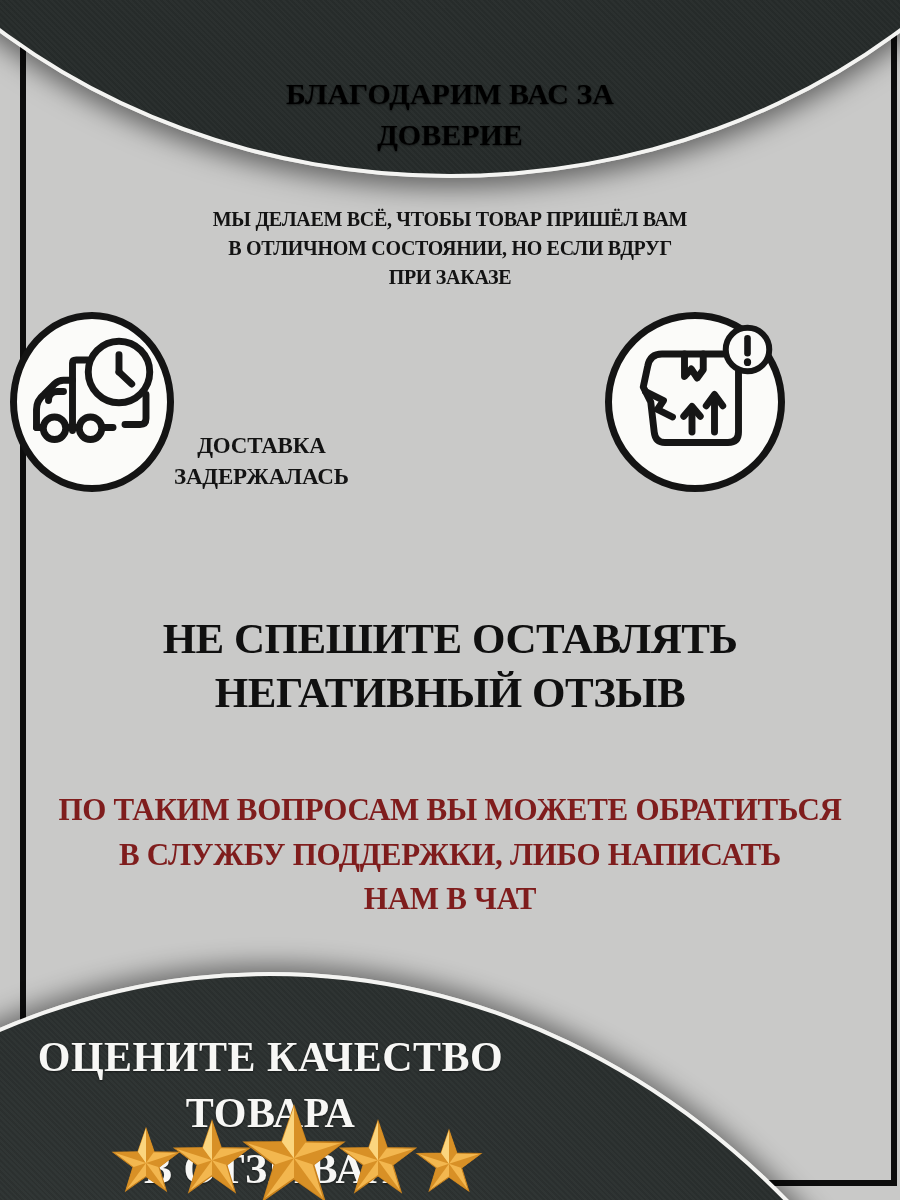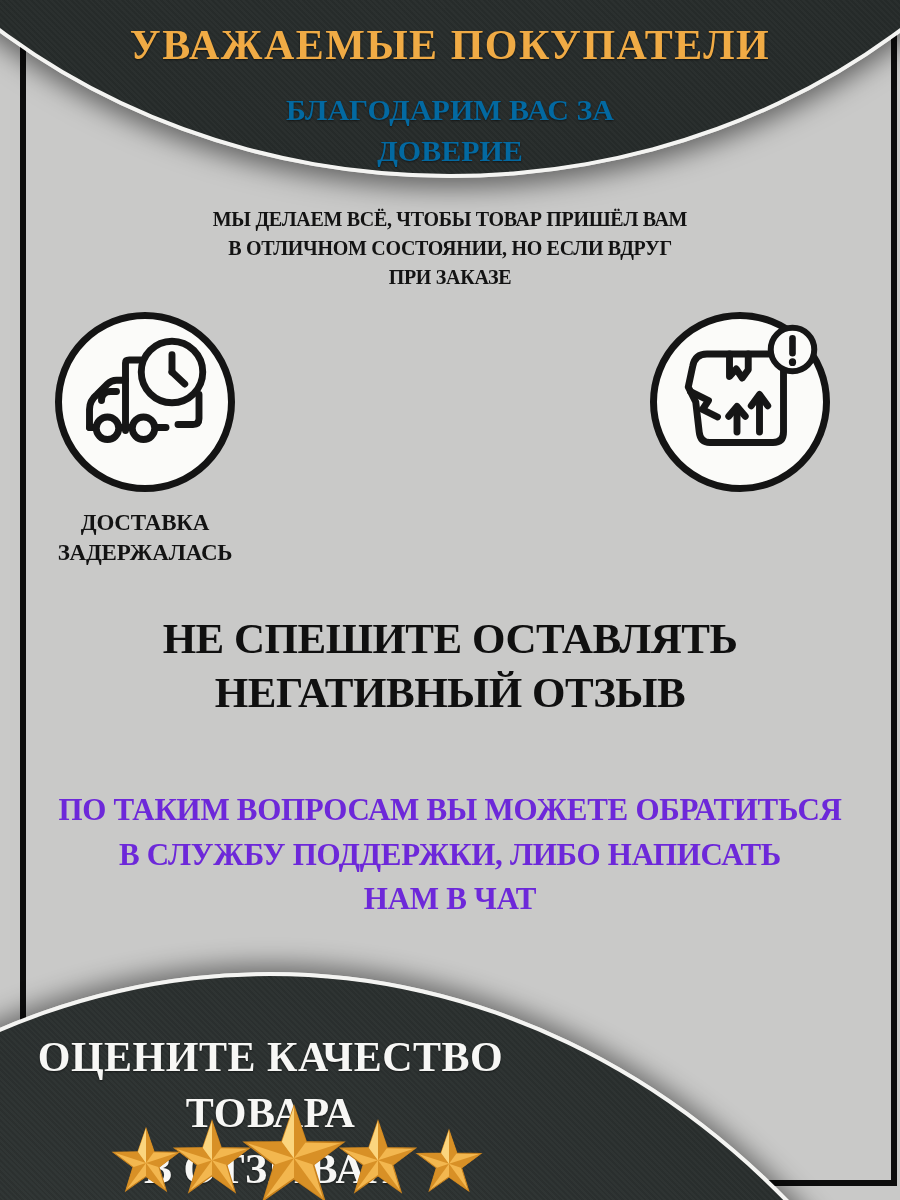--- a/index.html
+++ b/index.html
@@ -99,7 +99,6 @@
     <div class="arc-texture"></div>
   </div>
 
-  <div class="txt title">УВАЖАЕМЫЕ ПОКУПАТЕЛИ</div>
   <div class="txt subtitle">БЛАГОДАРИМ ВАС ЗА
 ДОВЕРИЕ</div>
 

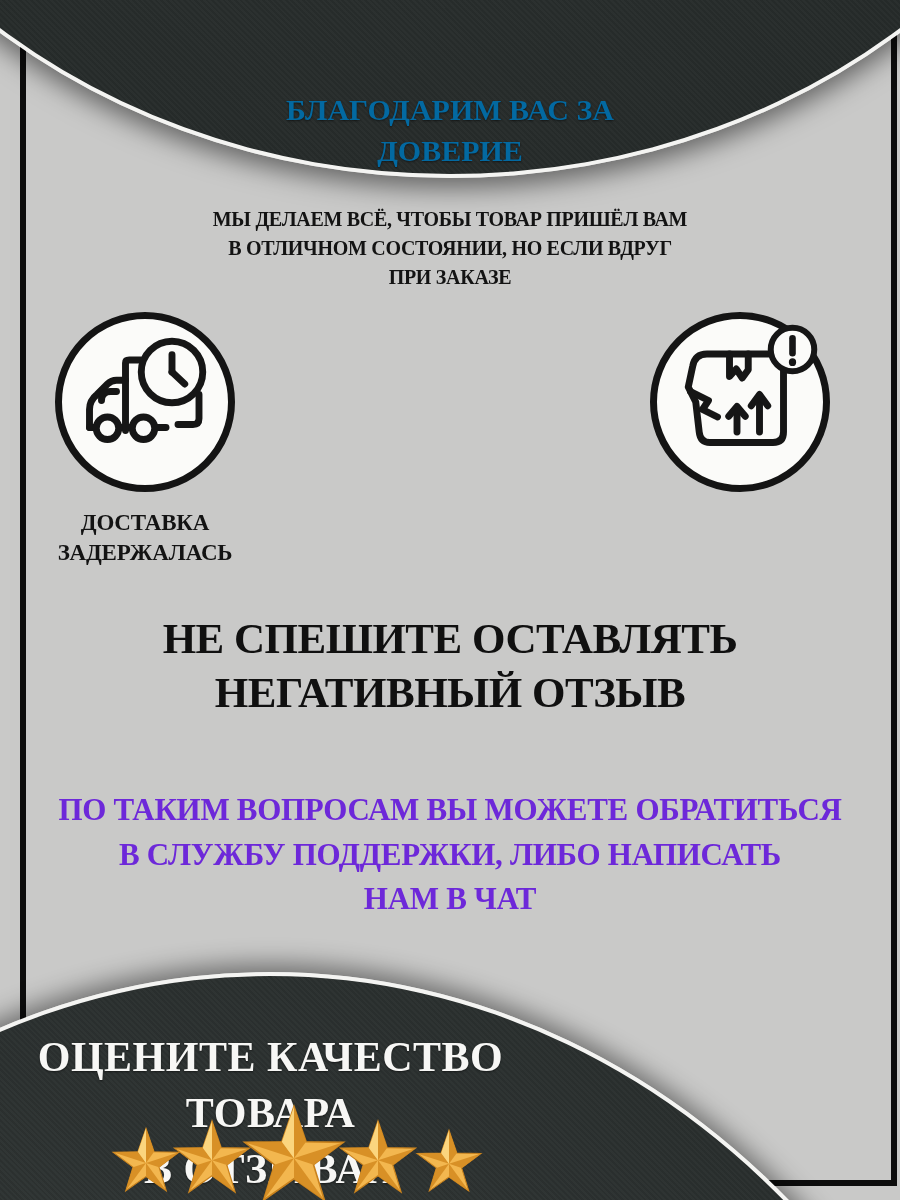--- a/index.html
+++ b/index.html
@@ -39,9 +39,9 @@
     color:#f0ab45;text-shadow:0 1px 2px rgba(0,0,0,.55);
   }
   .subtitle{
-    left:0;width:900px;top:90px;
+    left:0;width:900px;top:74px;
     font-size:30px;line-height:1.36;
-    color:#0369a1;text-shadow:0 1px 2px rgba(0,0,0,.5);
+    color:#000000;text-shadow:0 1px 2px rgba(0,0,0,.5);
   }
   .intro{
     left:20px;width:860px;top:205px;

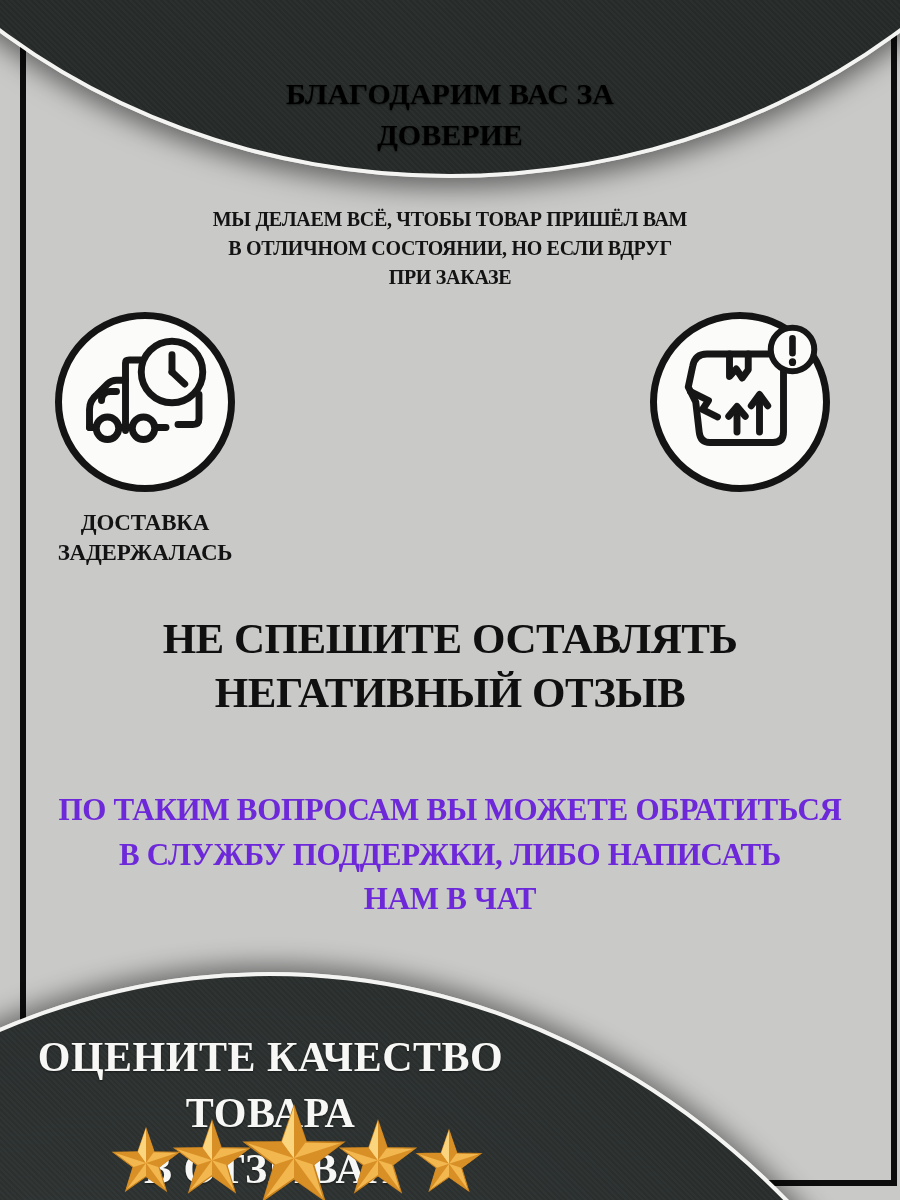--- a/index.html
+++ b/index.html
@@ -49,7 +49,7 @@
     color:#131313;
   }
   .issues{position:absolute;left:0;top:312px;width:900px;height:290px;z-index:3;}
-  .issue-col{position:absolute;top:0;width:270px;display:flex;flex-direction:column;align-items:center;}
+  .issue-col{position:absolute;top:0;width:270px;display:flex;flex-direction:row;align-items:flex-end;}
   .issue-col.c1{left:10px;}
   .issue-col.c2{left:317px;}
   .issue-col.c3{left:605px;}

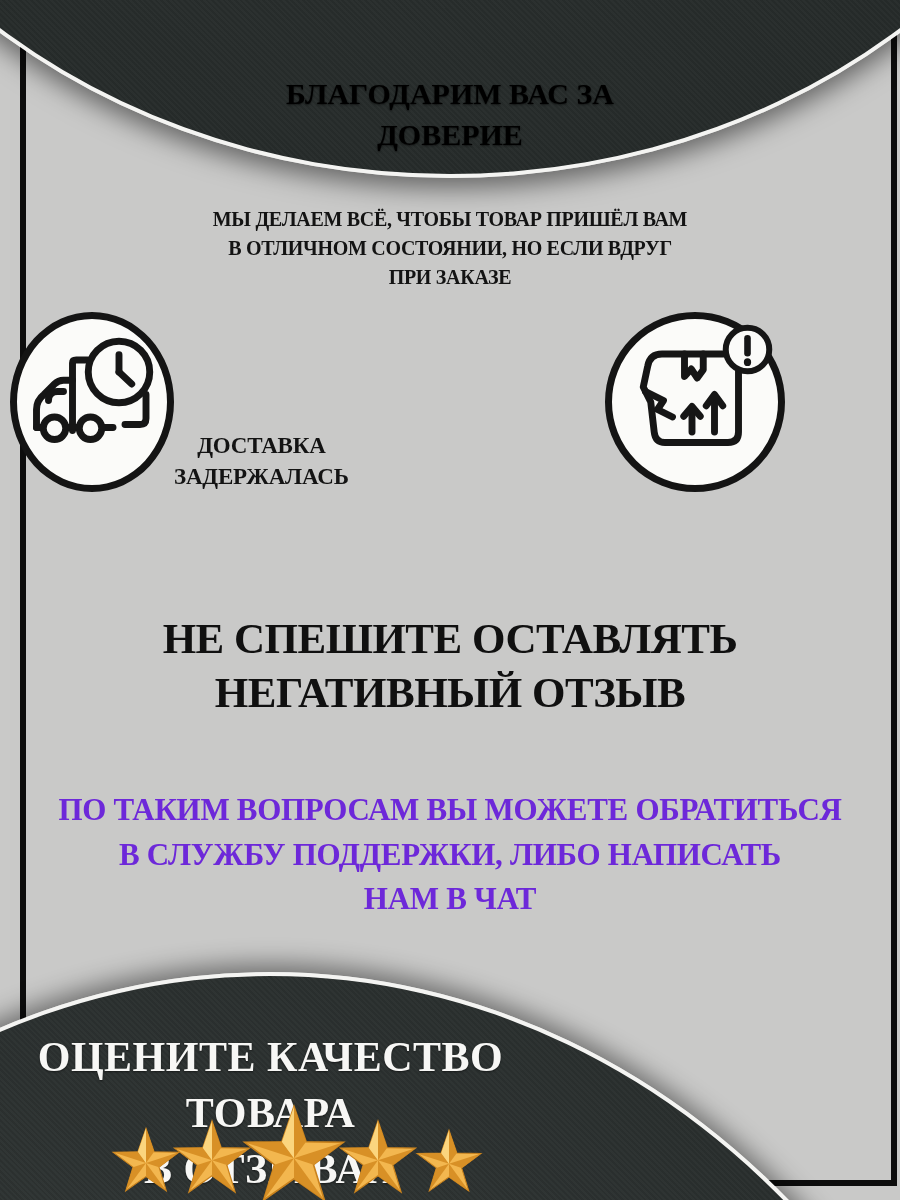--- a/index.html
+++ b/index.html
@@ -73,7 +73,7 @@
   .warn-body{
     left:20px;width:860px;top:788px;
     font-size:31px;line-height:1.44;letter-spacing:-0.3px;
-    color:#6d28d9;
+    color:#7f1d1d;
   }
   .footer-text{
     left:18px;width:505px;top:1030px;

